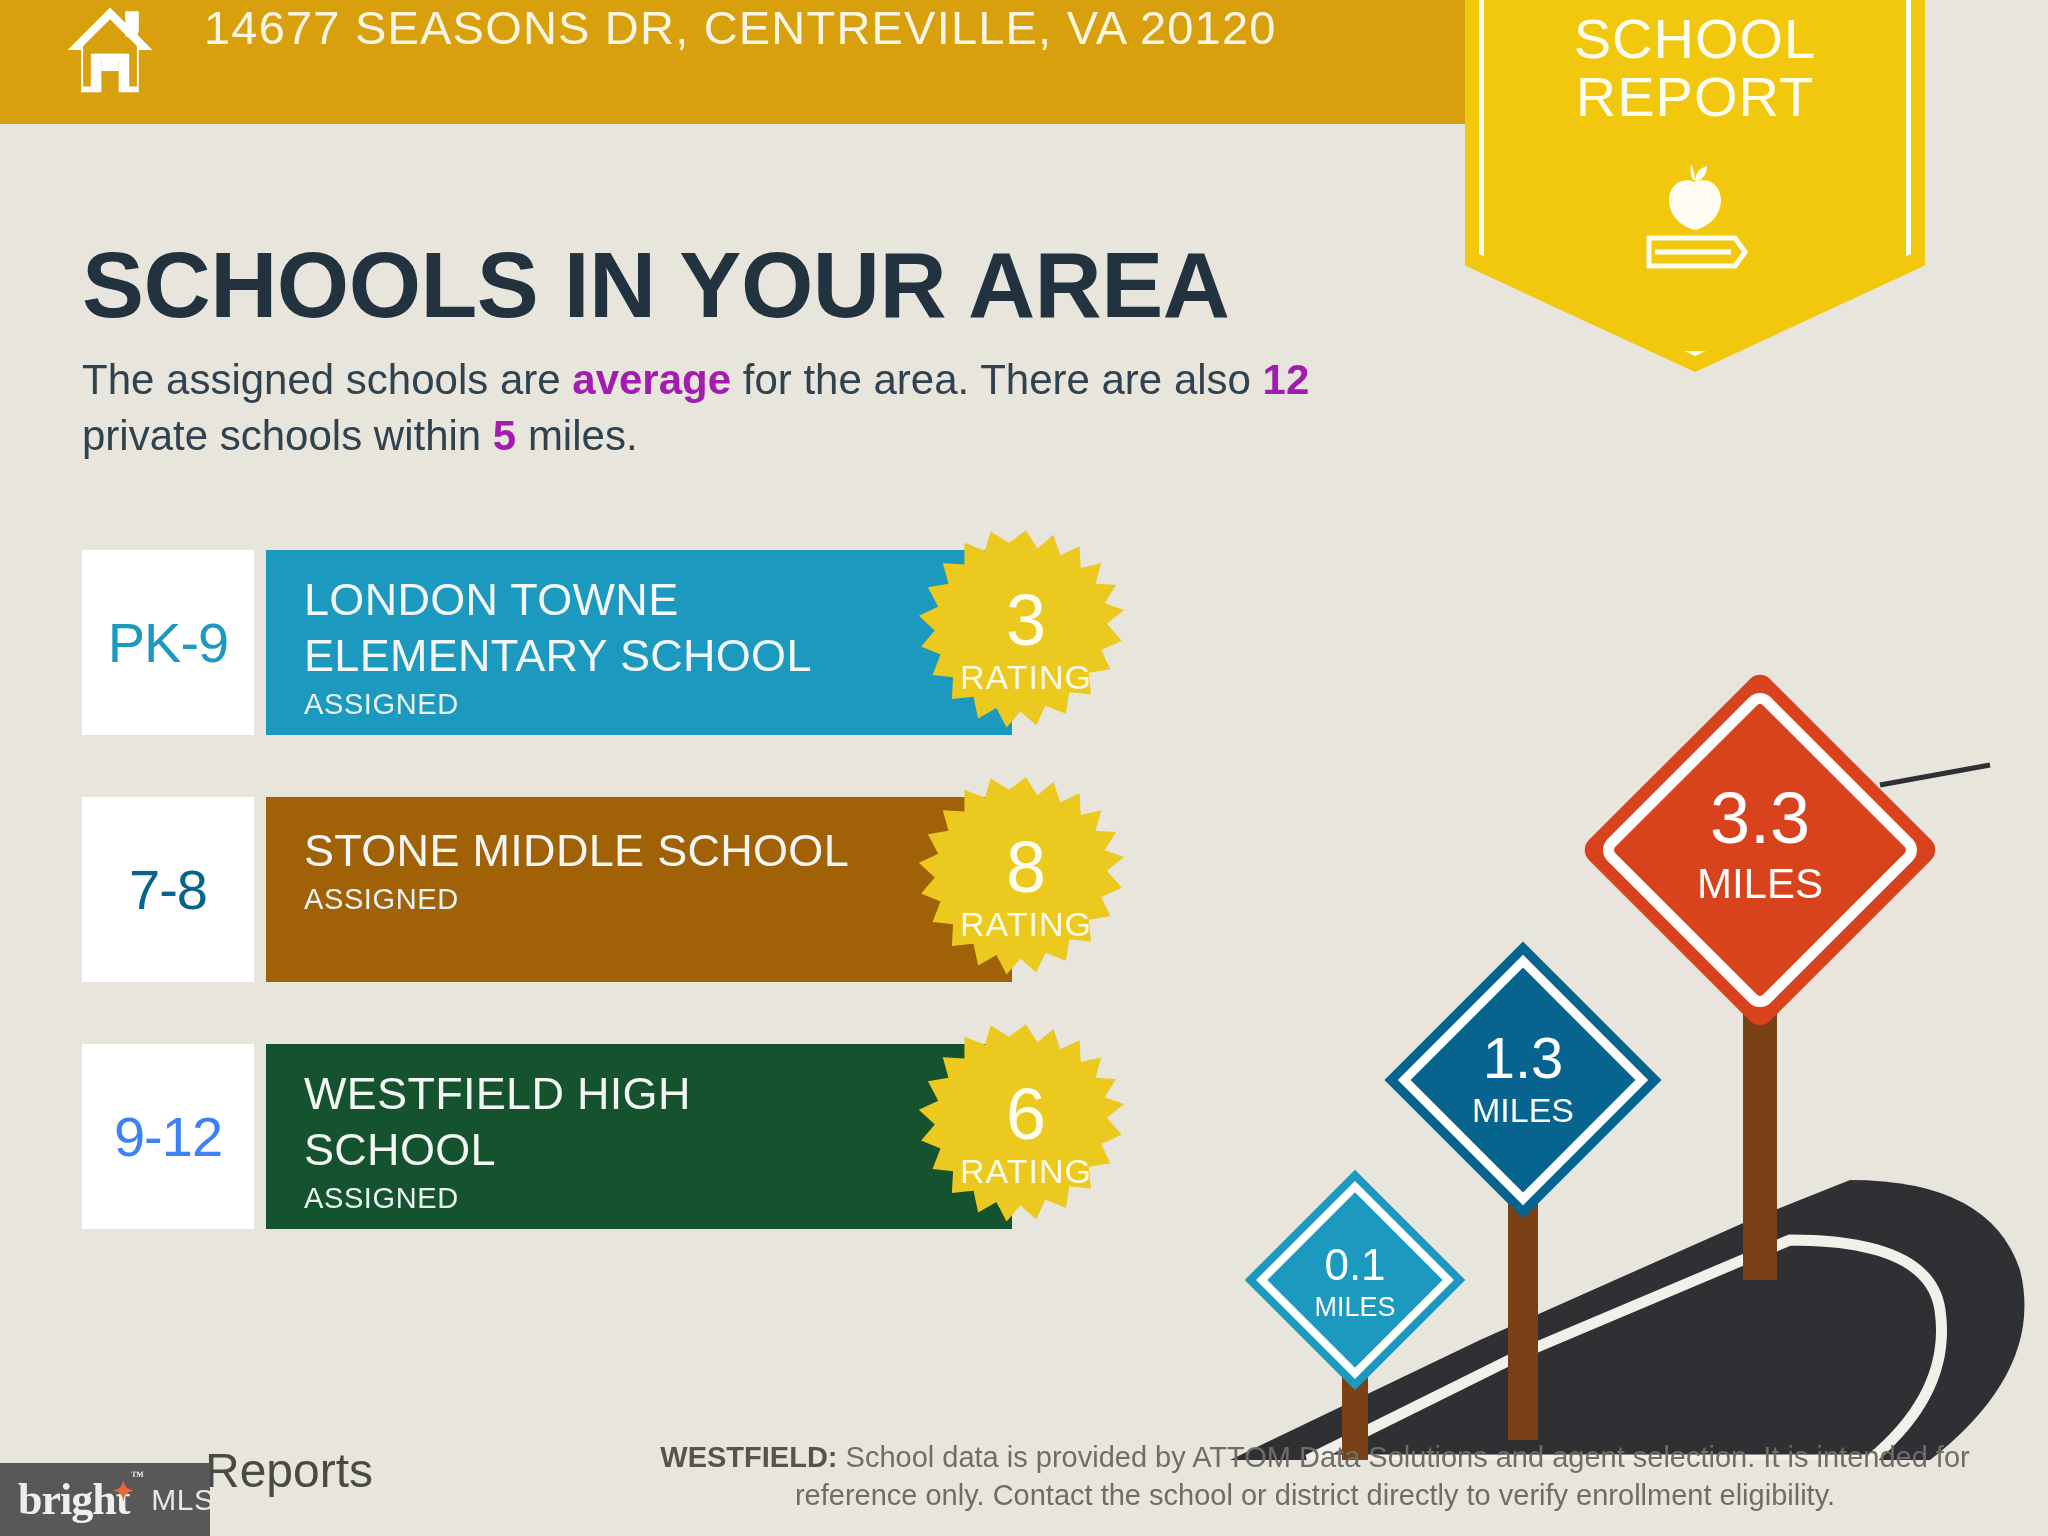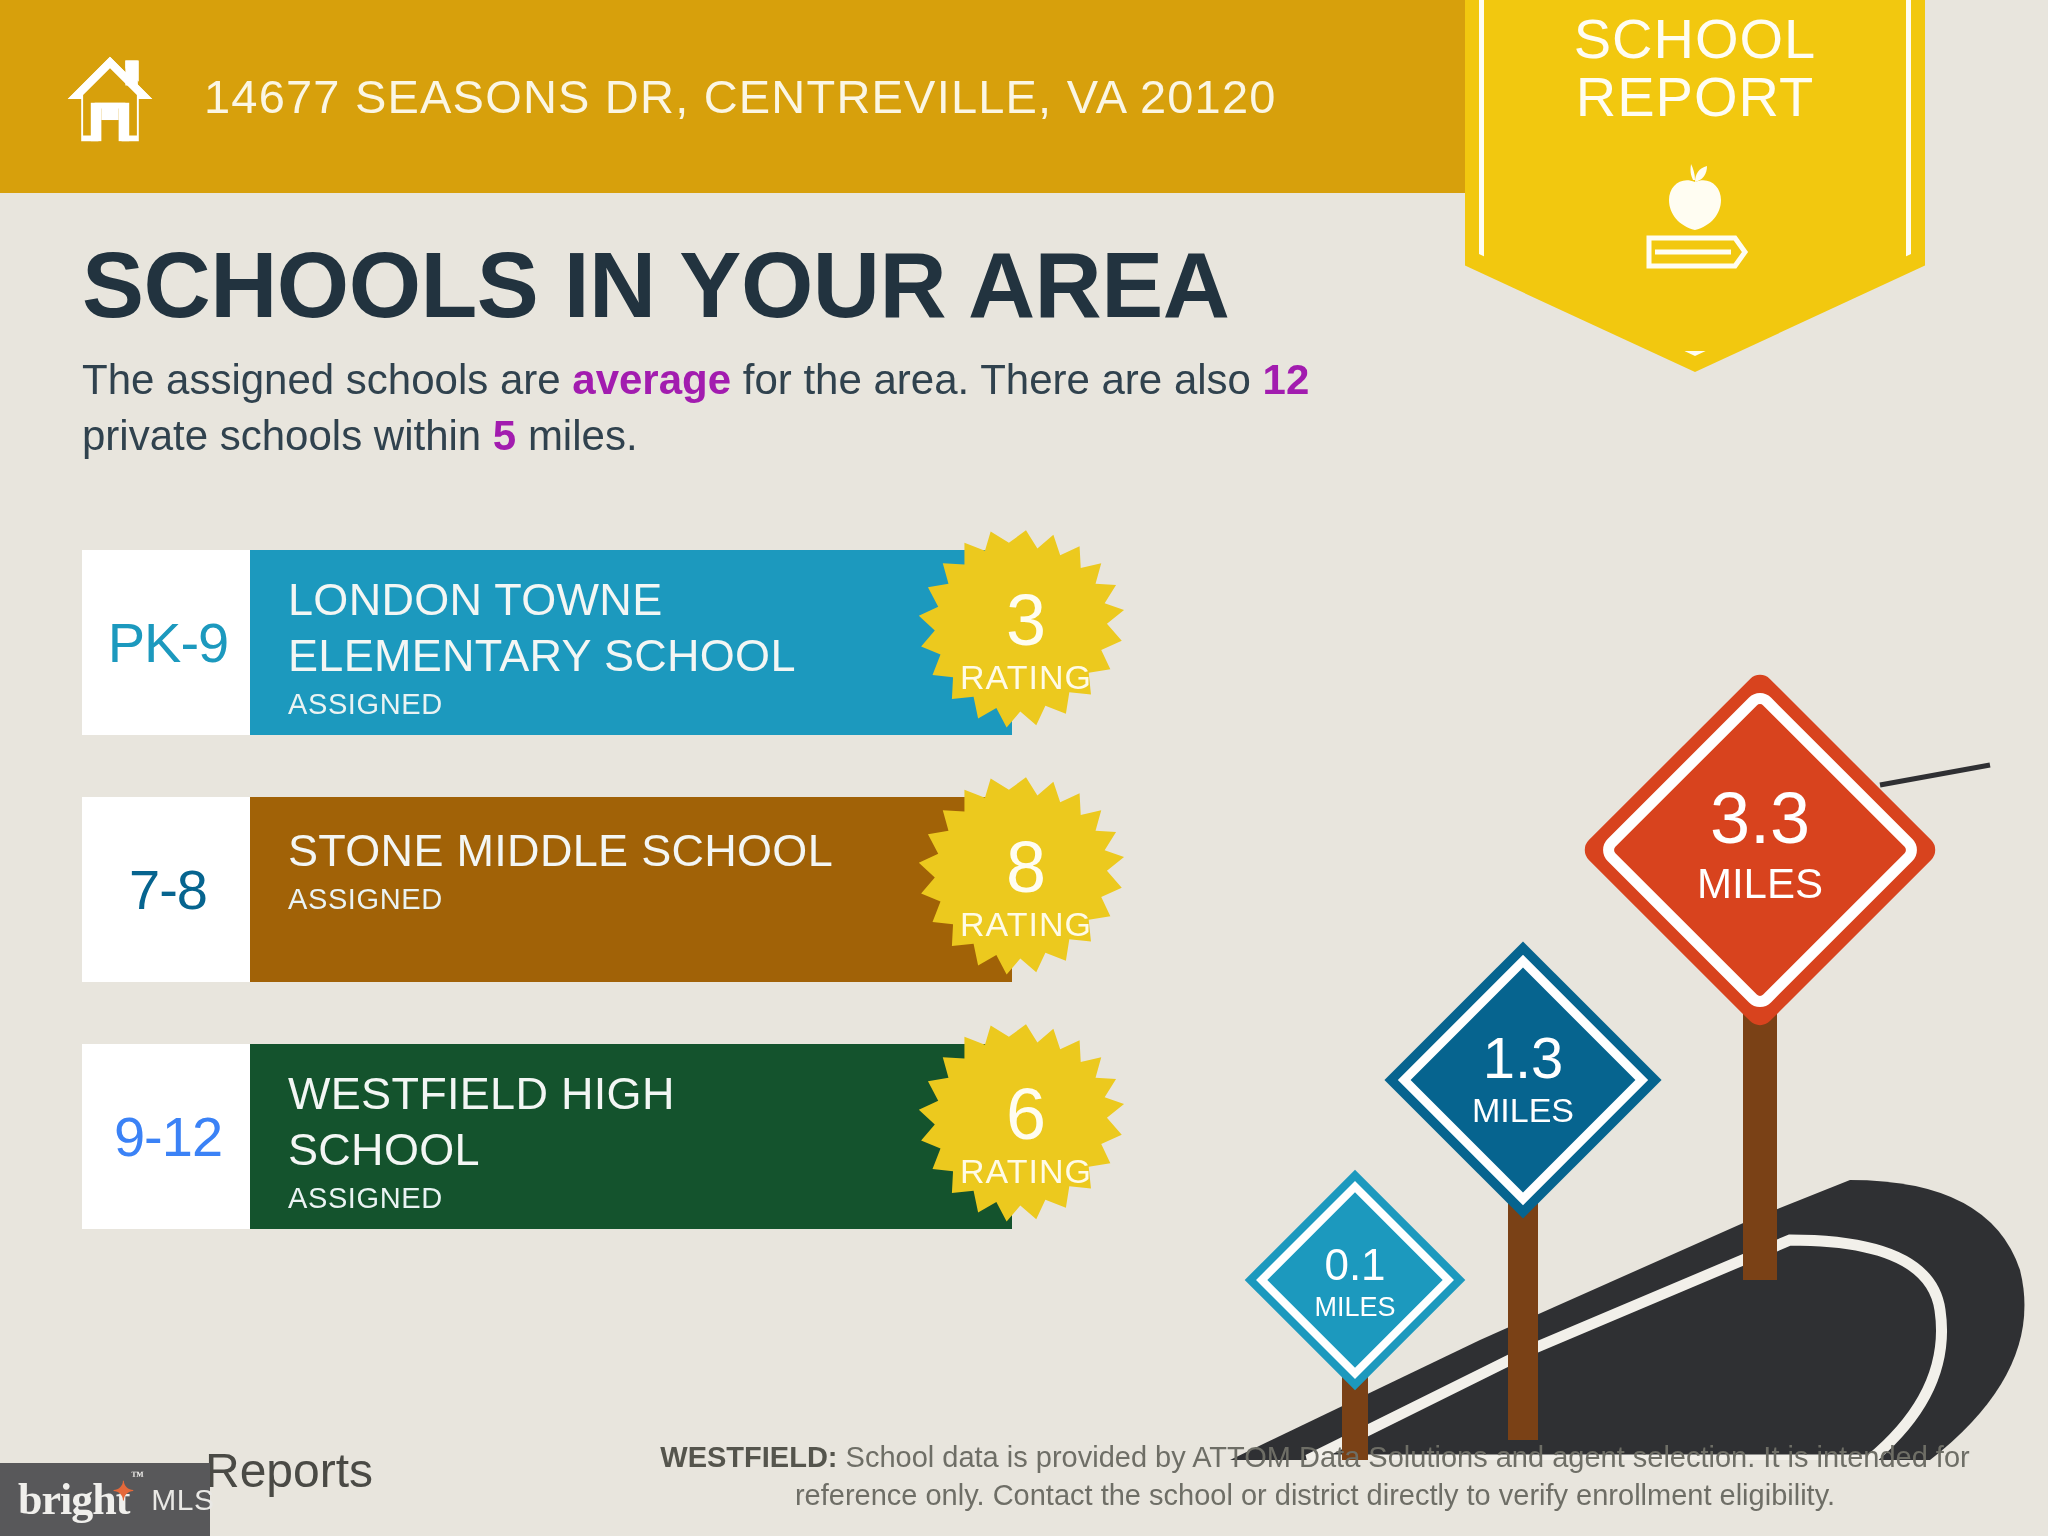--- a/index.html
+++ b/index.html
@@ -12,8 +12,8 @@
 
   
   .header {
-    position:absolute; left:0; top:0; width:1498px; height:193px;
-    background:#D7A00C; display:flex; align-items:center;
+    position:absolute; left:0; top:0; width:1498px; height:124px;
+    background:#D7A00C; display:flex; 
   }
   .house-icon { margin-left:62px; width:96px; height:96px; flex:none; }
   .header-address {

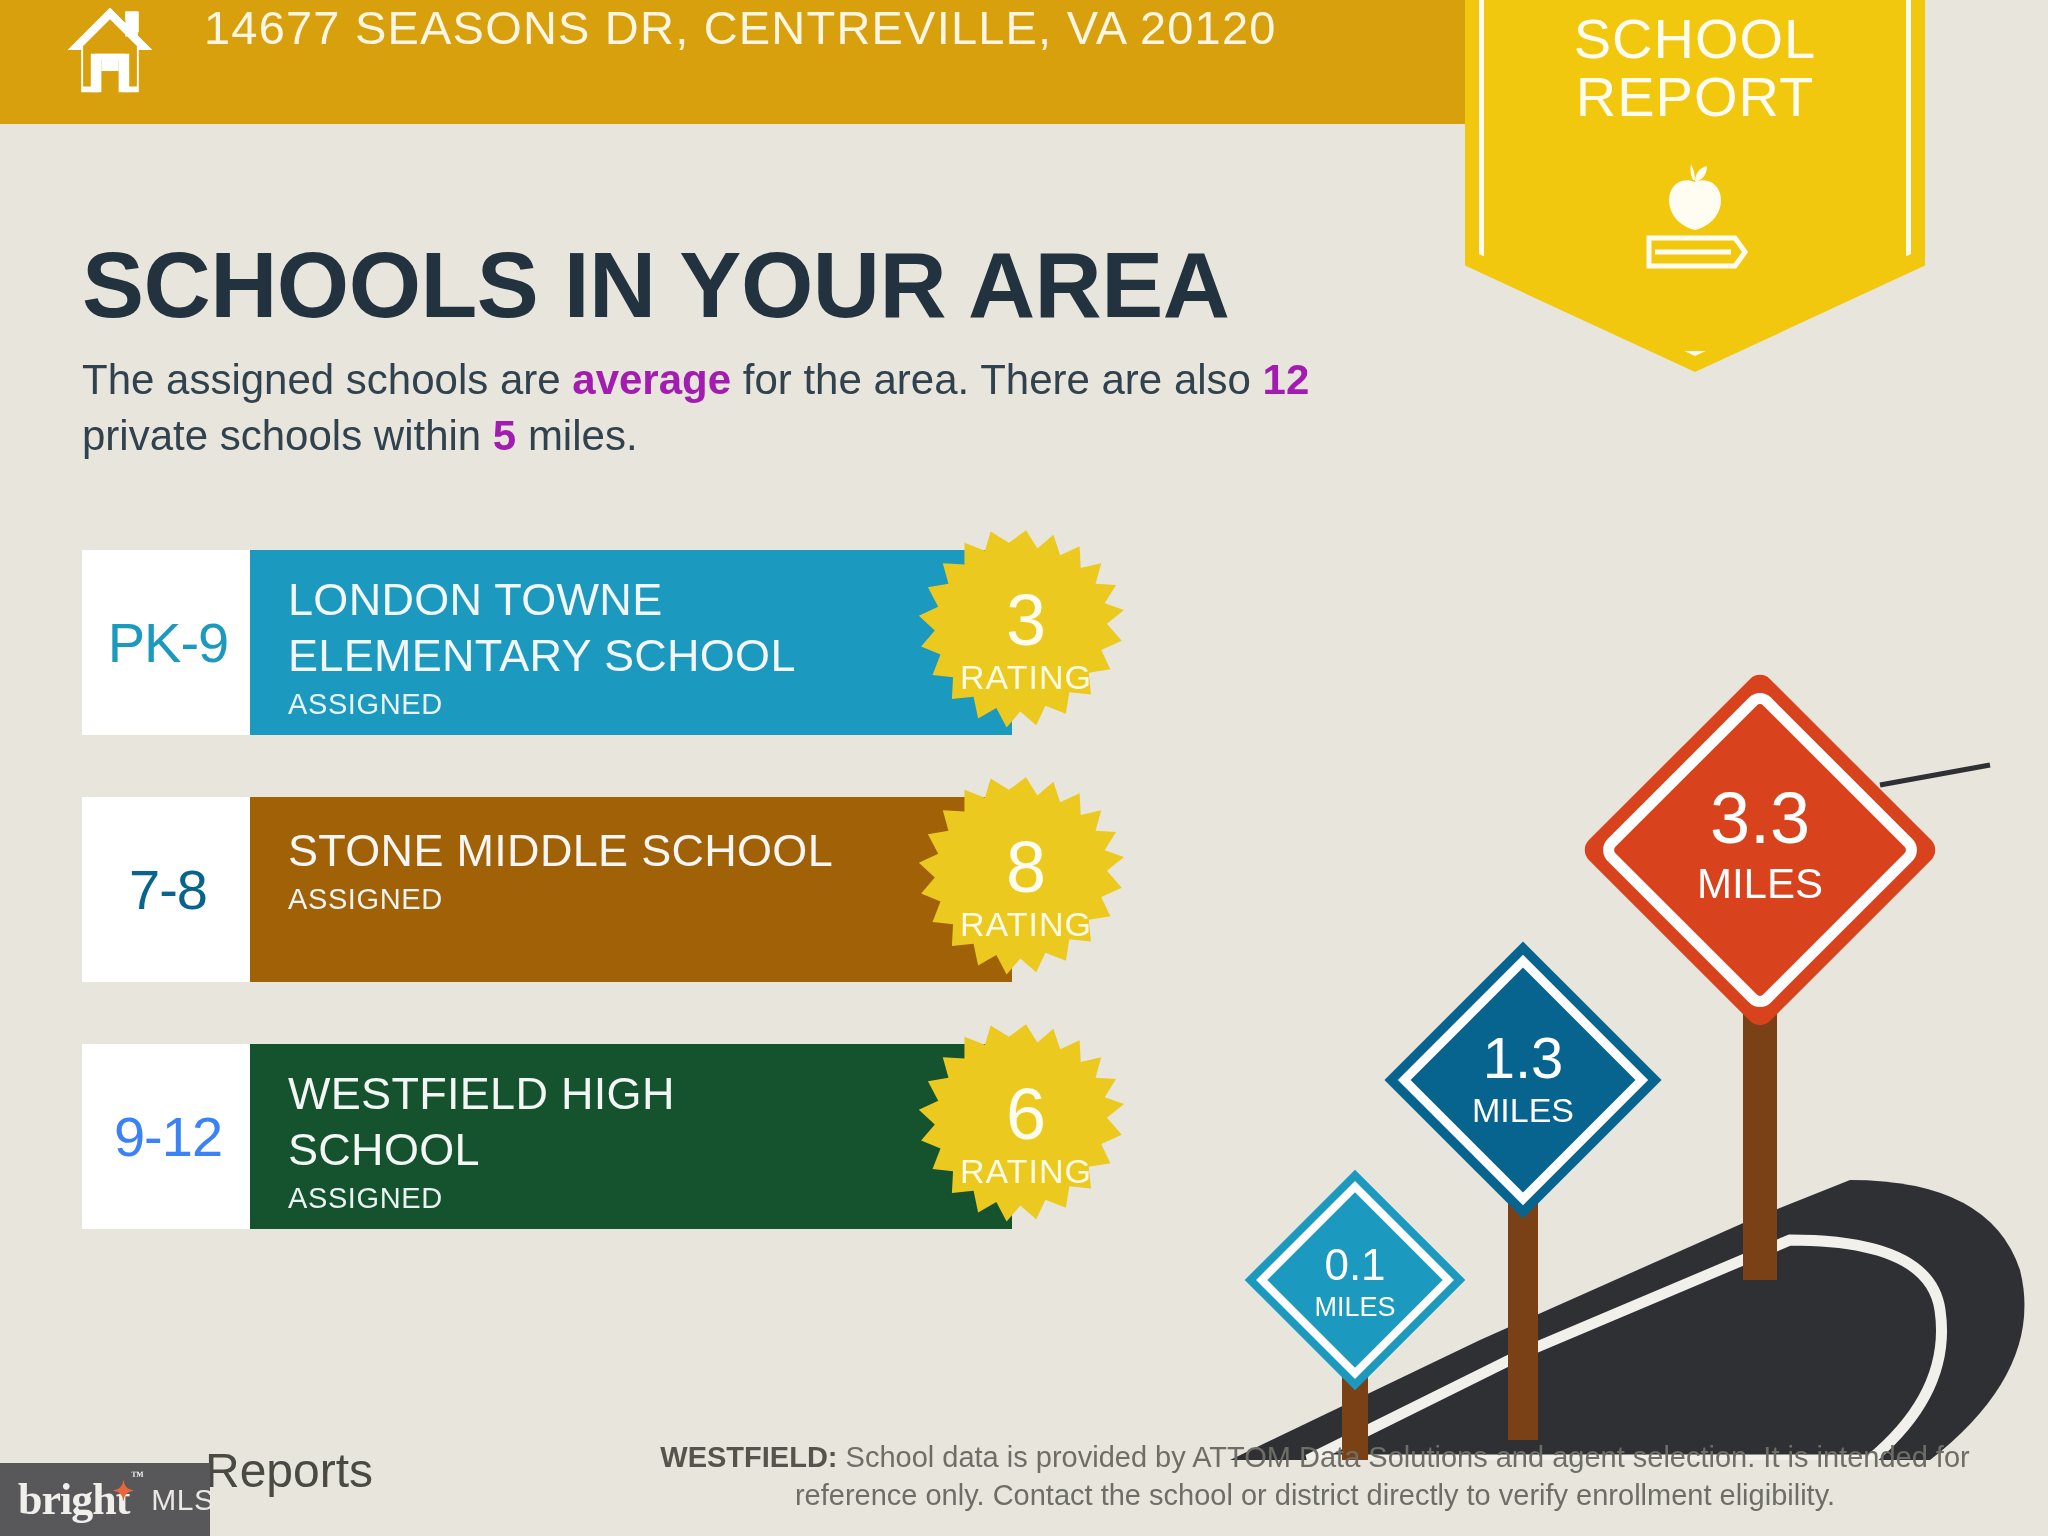--- a/index.html
+++ b/index.html
@@ -65,7 +65,7 @@
   }
   .grade-text { font-size:56px; font-weight:400; letter-spacing:-1px; }
   .bar {
-    position:absolute; left:168px; top:0; right:130px; height:185px;
+    position:absolute; left:184px; top:0; right:130px; height:185px;
     padding:12px 0 0 38px;
   }
   .school-name {

